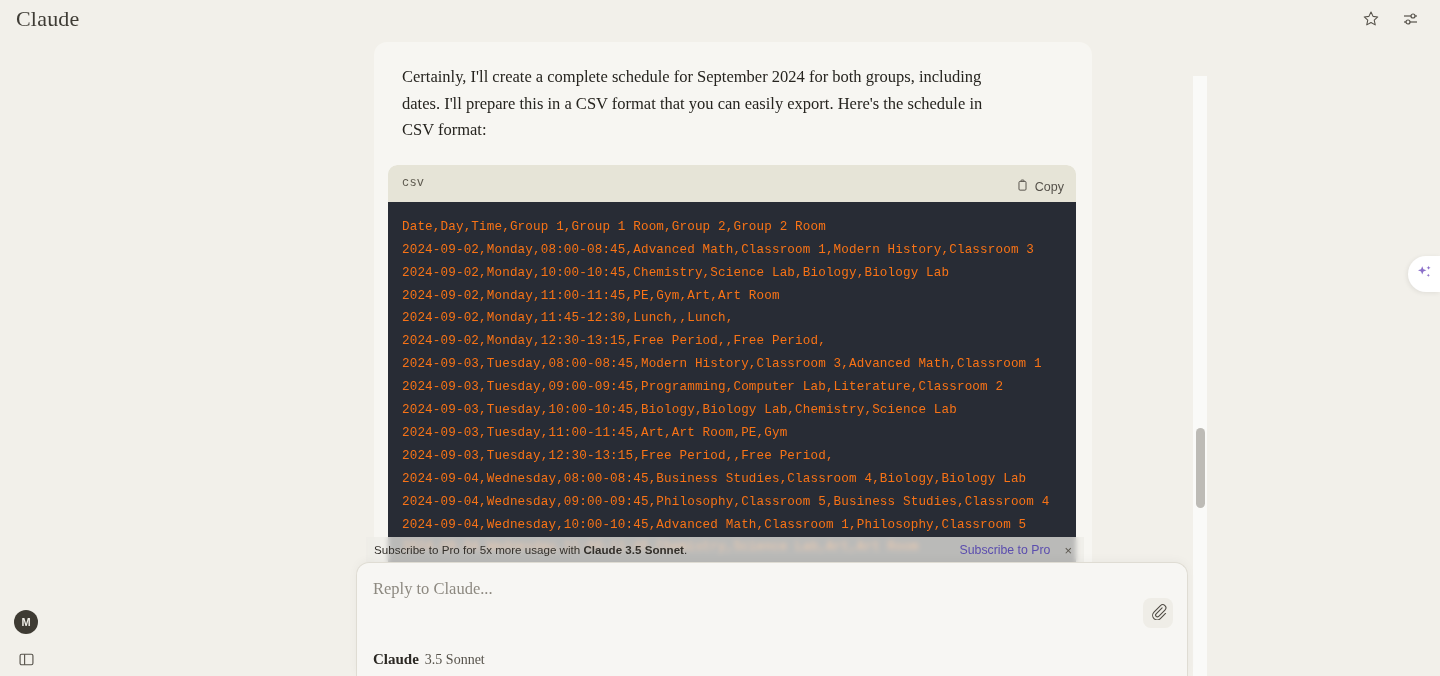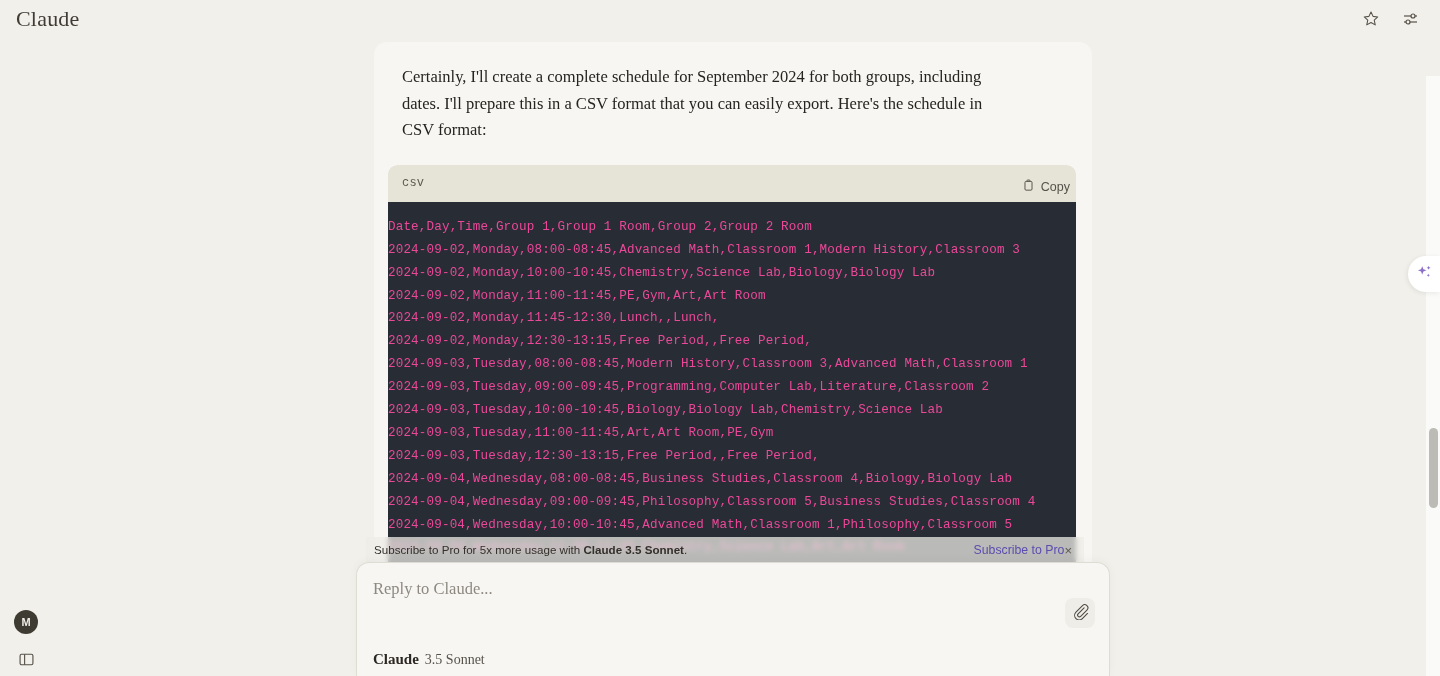--- a/index.html
+++ b/index.html
@@ -84,7 +84,7 @@
     position: absolute;
     top: 38px;
     left: 0;
-    width: 1440px;
+    width: 1207px;
     height: 638px;
     background: #F2F0EA;
     overflow: hidden;

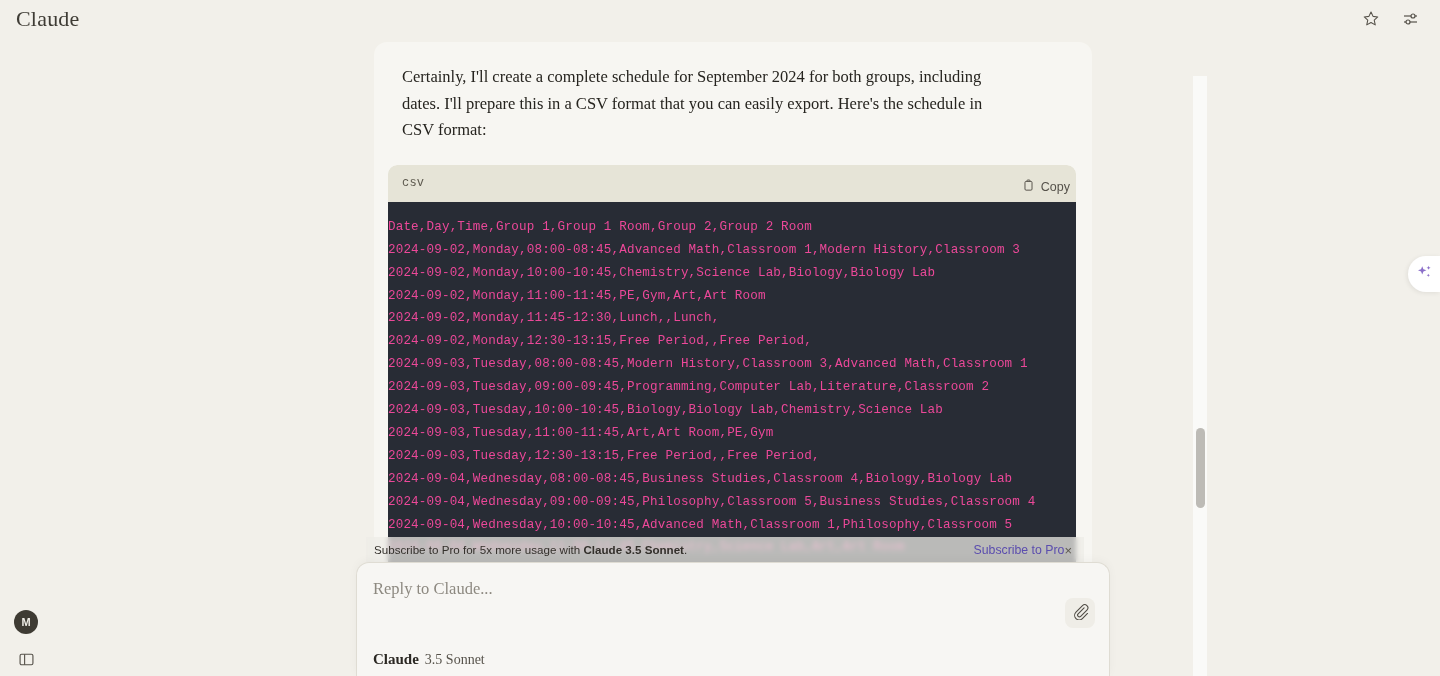--- a/index.html
+++ b/index.html
@@ -124,7 +124,7 @@
     display: flex;
     align-items: center;
     justify-content: space-between;
-    padding: 0 2px 0 14px;
+    padding: 0 8px 0 14px;
     border-radius: 9px 9px 0 0;
     text-align: center;
   }

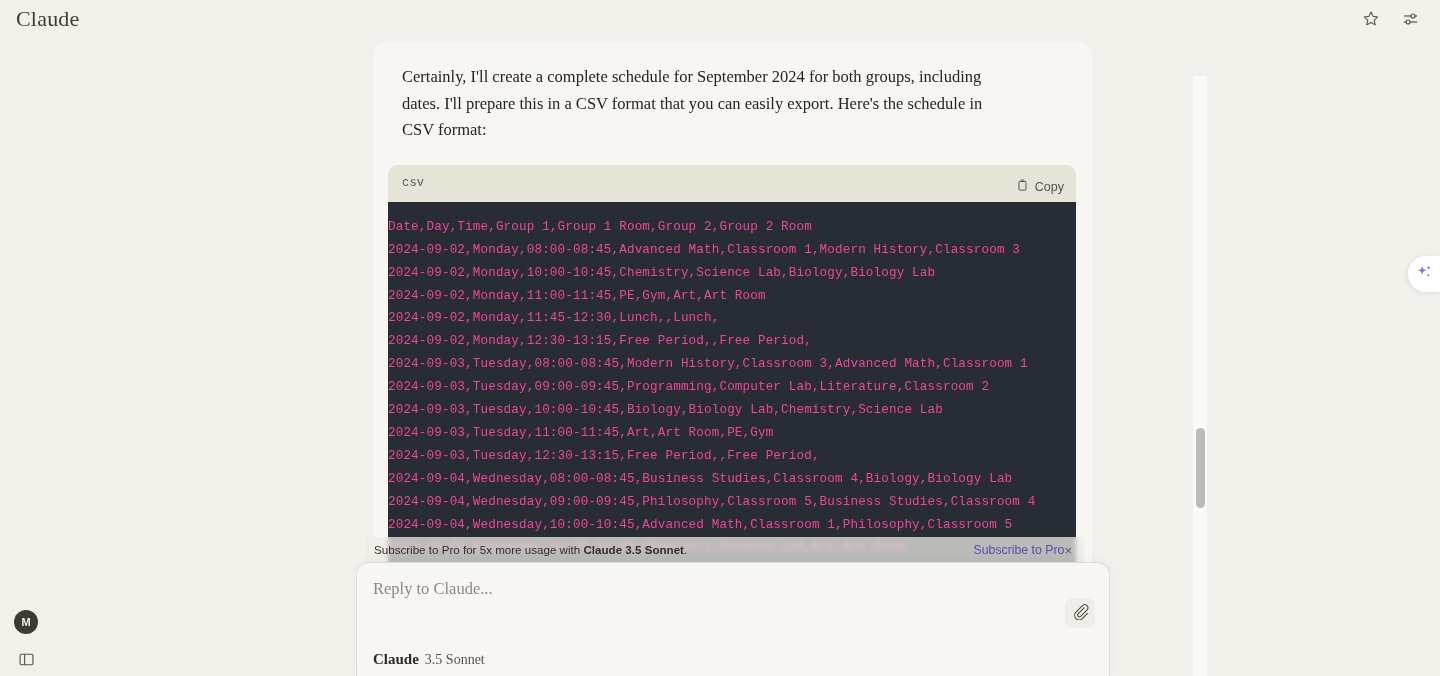--- a/index.html
+++ b/index.html
@@ -160,8 +160,9 @@
     font-family: "Liberation Mono", monospace;
     font-size: 12.6px;
     line-height: 22.9px;
-    color: #ec4899;
+    color: #f97316;
     white-space: pre;
+    padding-left: 14px;
     letter-spacing: 0.15px;
   }
 

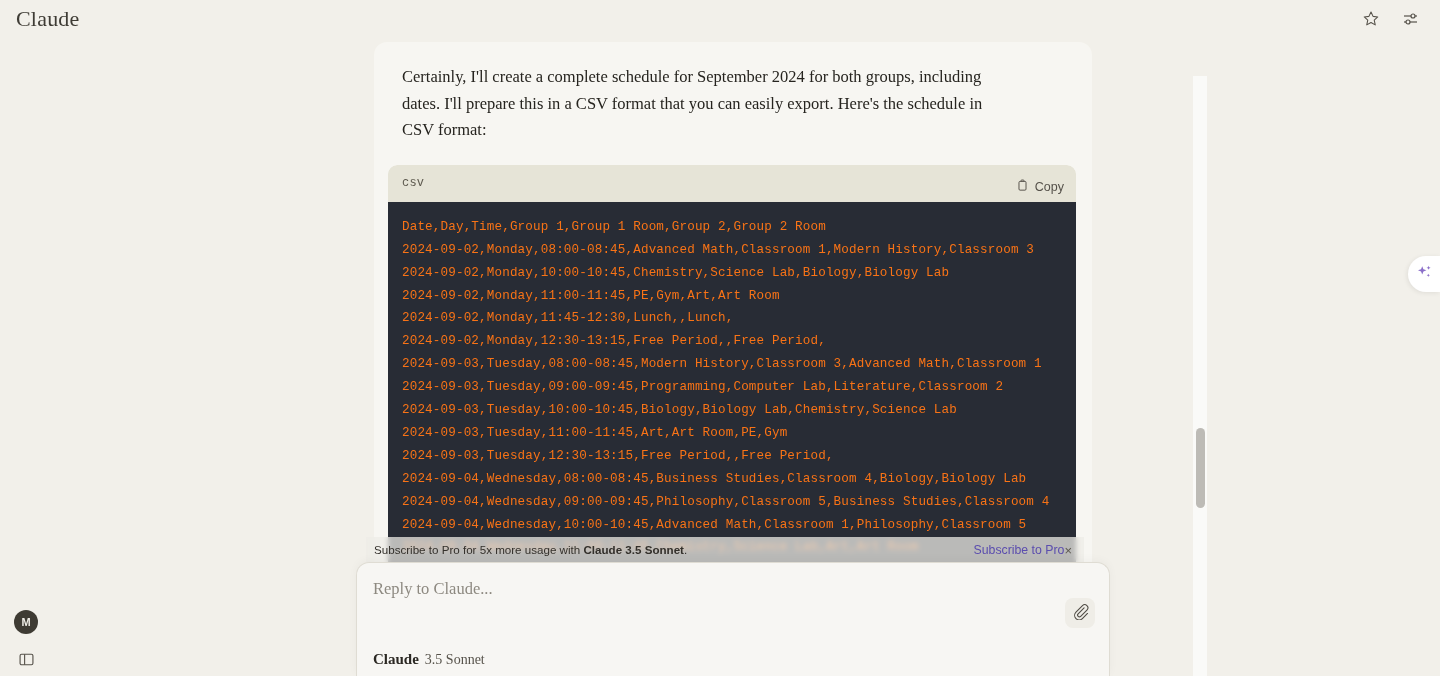--- a/index.html
+++ b/index.html
@@ -192,6 +192,7 @@
   #banner-right {
     display: flex;
     align-items: flex-end;
+    gap: 14px;
   }
   #banner-cta {
     font-family: "Liberation Sans", sans-serif;

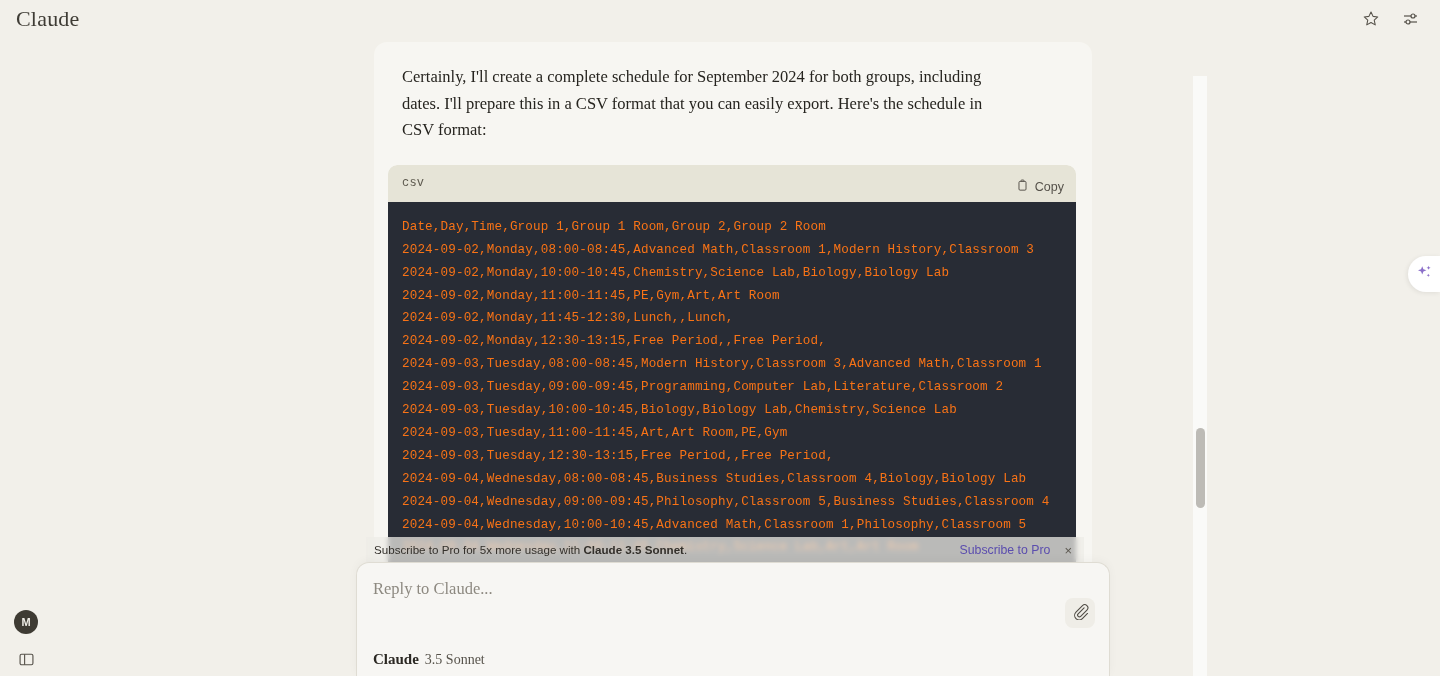--- a/index.html
+++ b/index.html
@@ -221,7 +221,7 @@
   #composer {
     position: absolute;
     left: 0; top: 0;
-    width: 754px;
+    width: 832px;
     height: 114px;
     background: #F7F6F3;
     border: 1px solid #DFDCD3;

